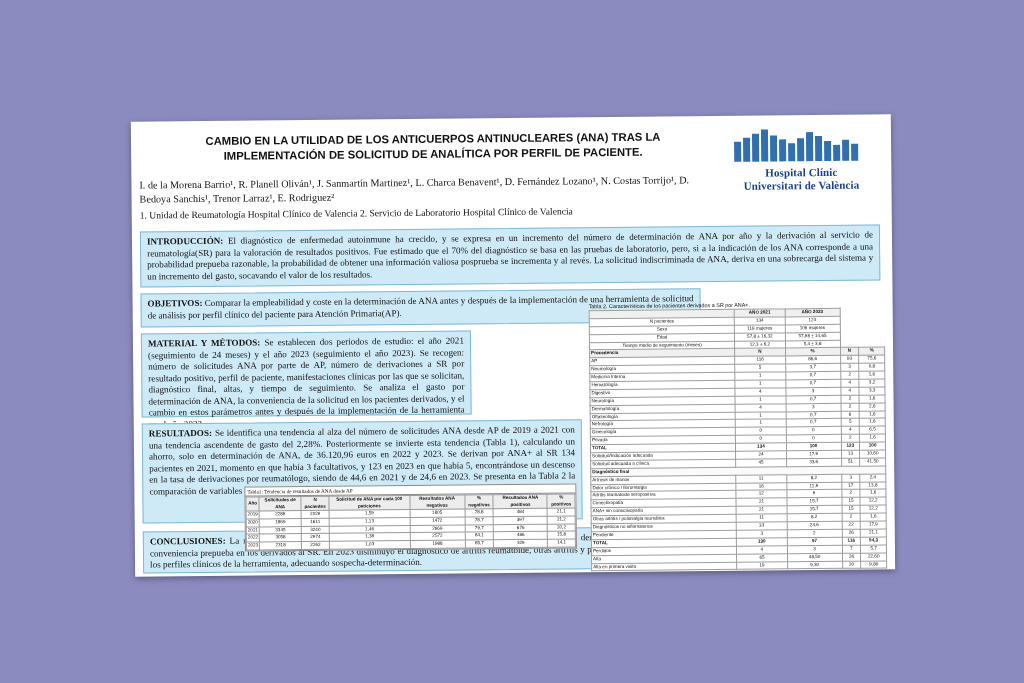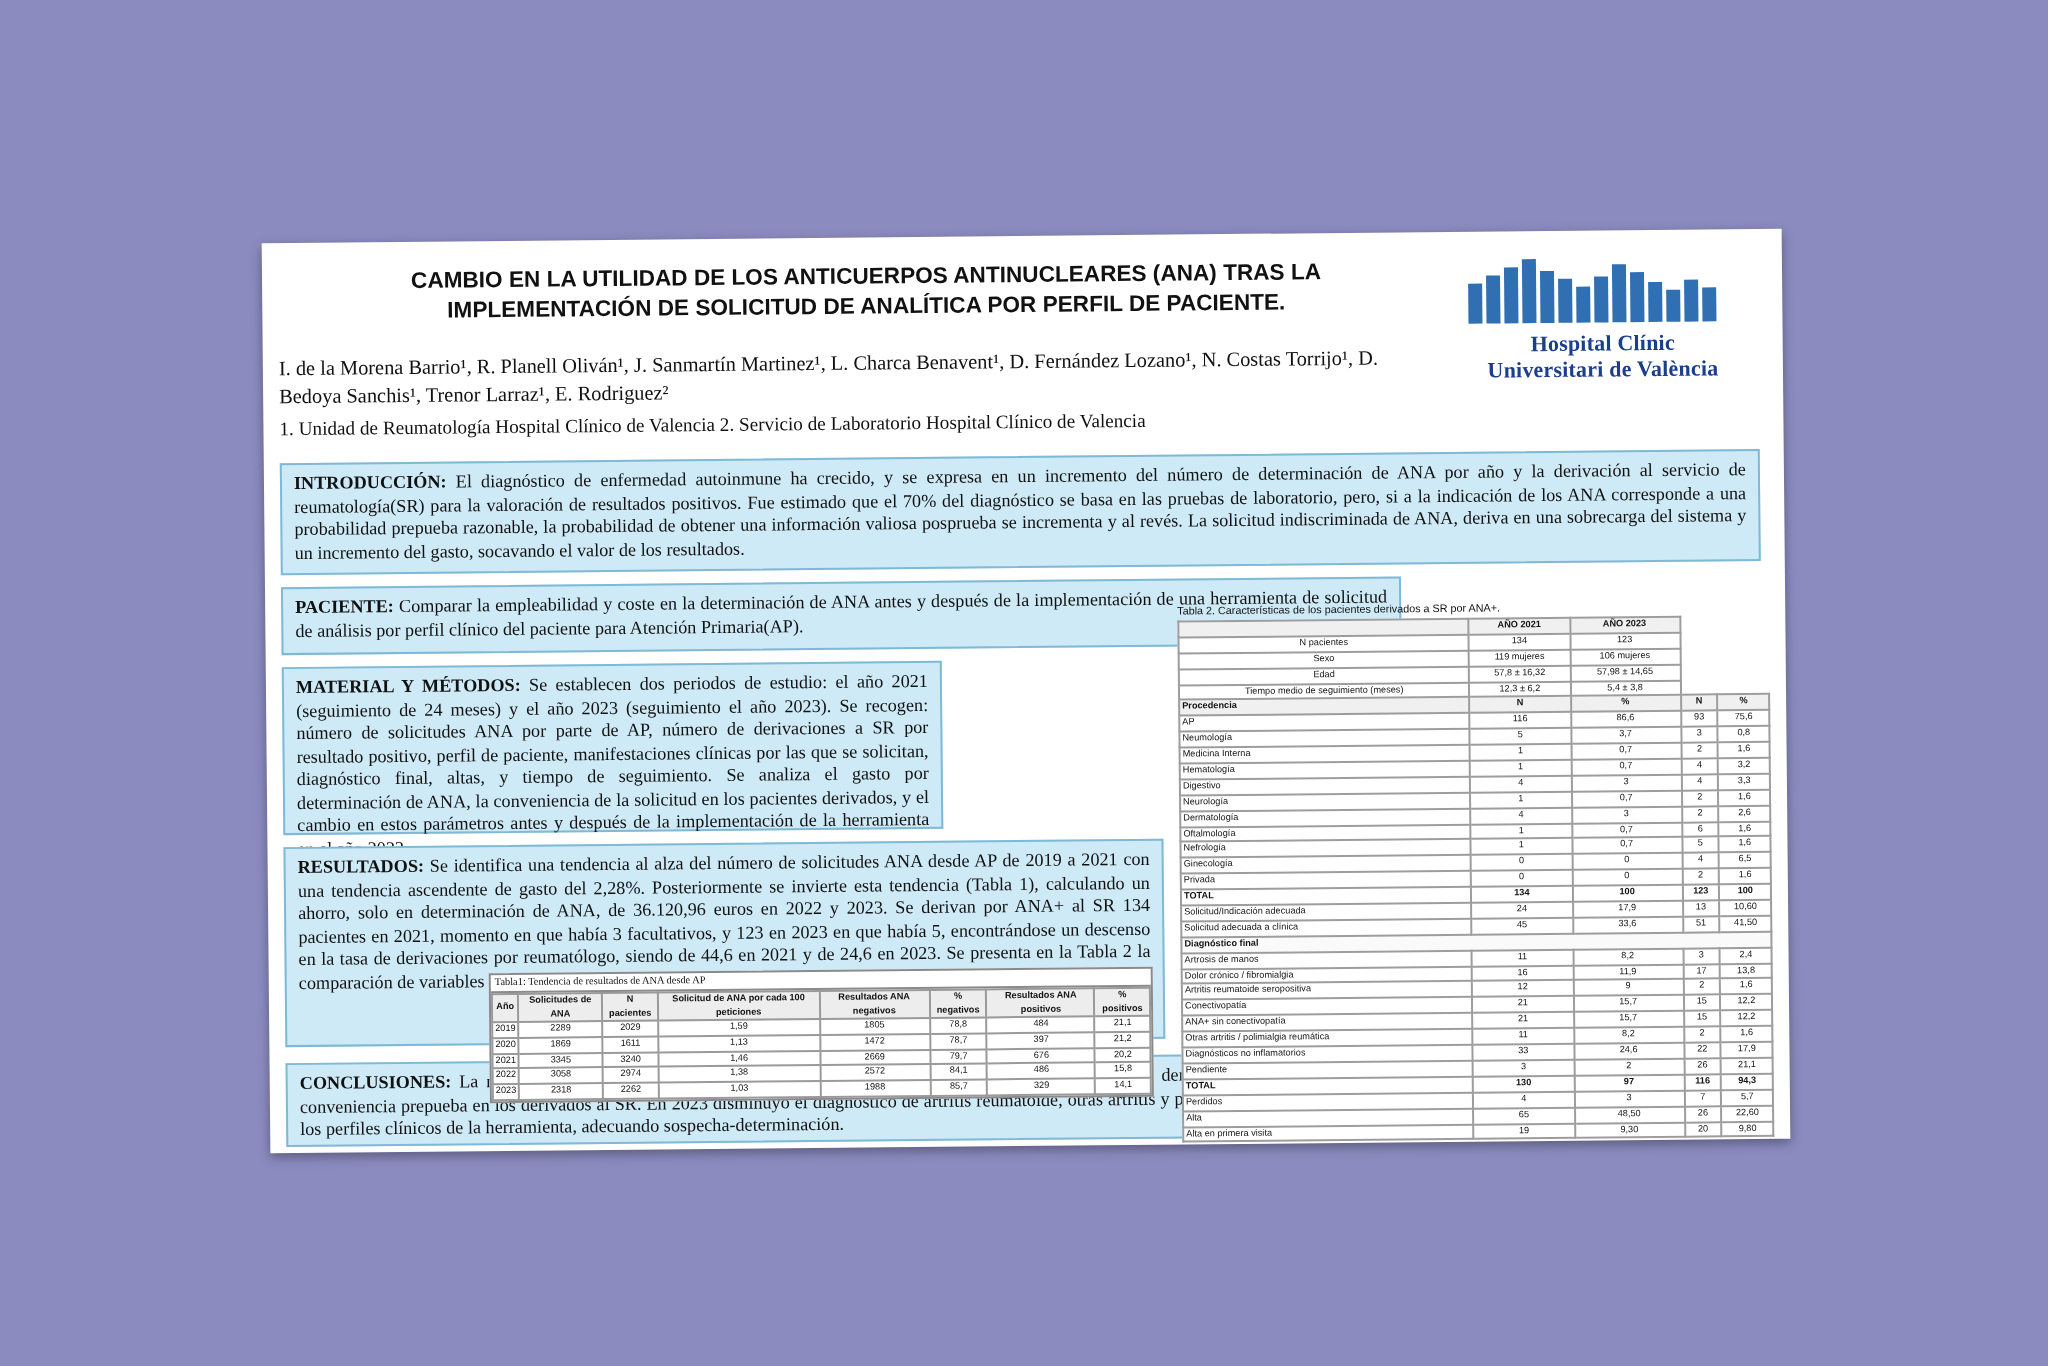--- a/index.html
+++ b/index.html
@@ -137,7 +137,7 @@
       </div>
 
       <div class="box" id="objetivos">
-        <span class="lead">PACIENTE:</span><span> Comparar la empleabilidad y coste en la determinación de ANA antes y después de la implementación de una herramienta de solicitud de análisis por perfil clínico del paciente para Atención Primaria(AP).</span>
+        <span class="lead">OBJETIVOS:</span><span> Comparar la empleabilidad y coste en la determinación de ANA antes y después de la implementación de una herramienta de solicitud de análisis por perfil clínico del paciente para Atención Primaria(AP).</span>
       </div>
 
       <div class="box" id="material">

